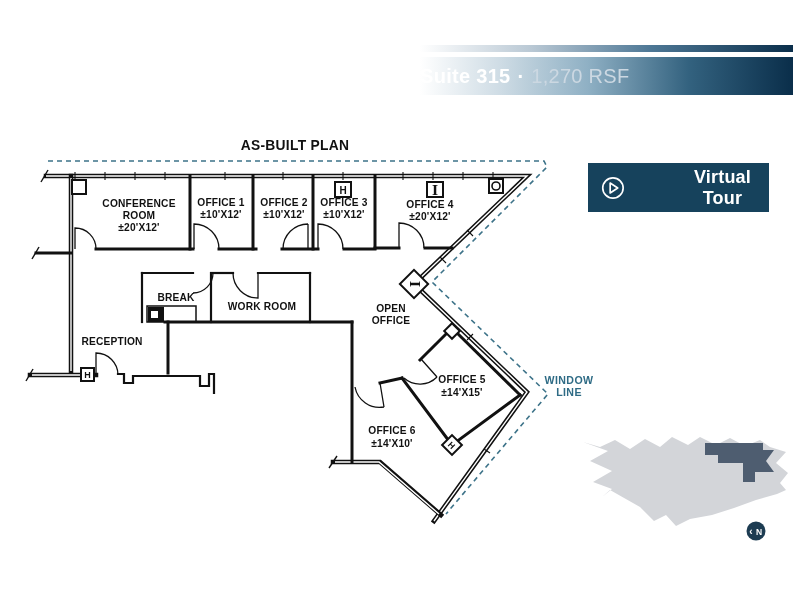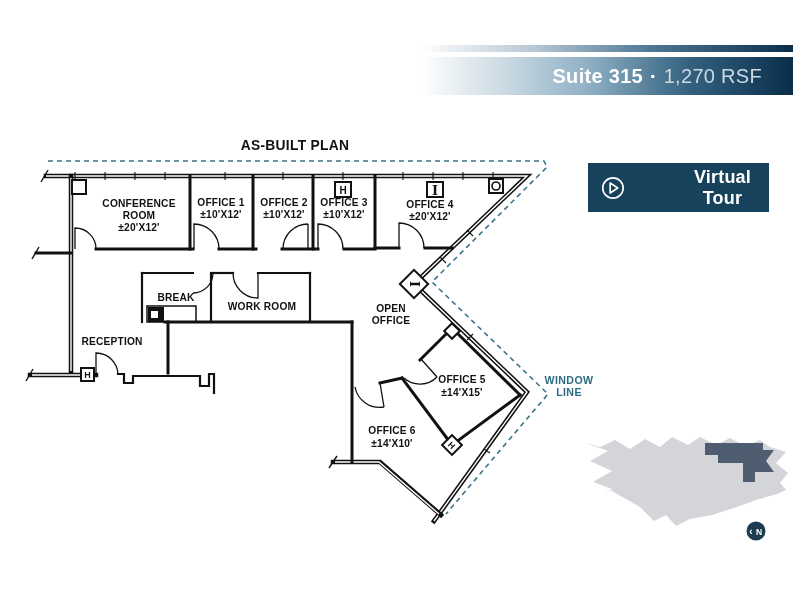--- a/index.html
+++ b/index.html
@@ -15,7 +15,7 @@
   #suite-banner{
     position:absolute;left:420px;right:0;top:57px;height:38px;
     background:linear-gradient(to right, rgba(255,255,255,0) 0%, #cddbe4 22%, #8fb0c4 45%, #33627f 72%, #0a2e4a 100%);
-    display:flex;align-items:center;justify-content:flex-end;
+    display:flex;align-items:center;justify-content:flex-start;
     padding-right:31px;box-sizing:border-box;
   }
   #suite-banner .suite{font-weight:bold;font-size:20px;color:#ffffff;letter-spacing:.3px;}

